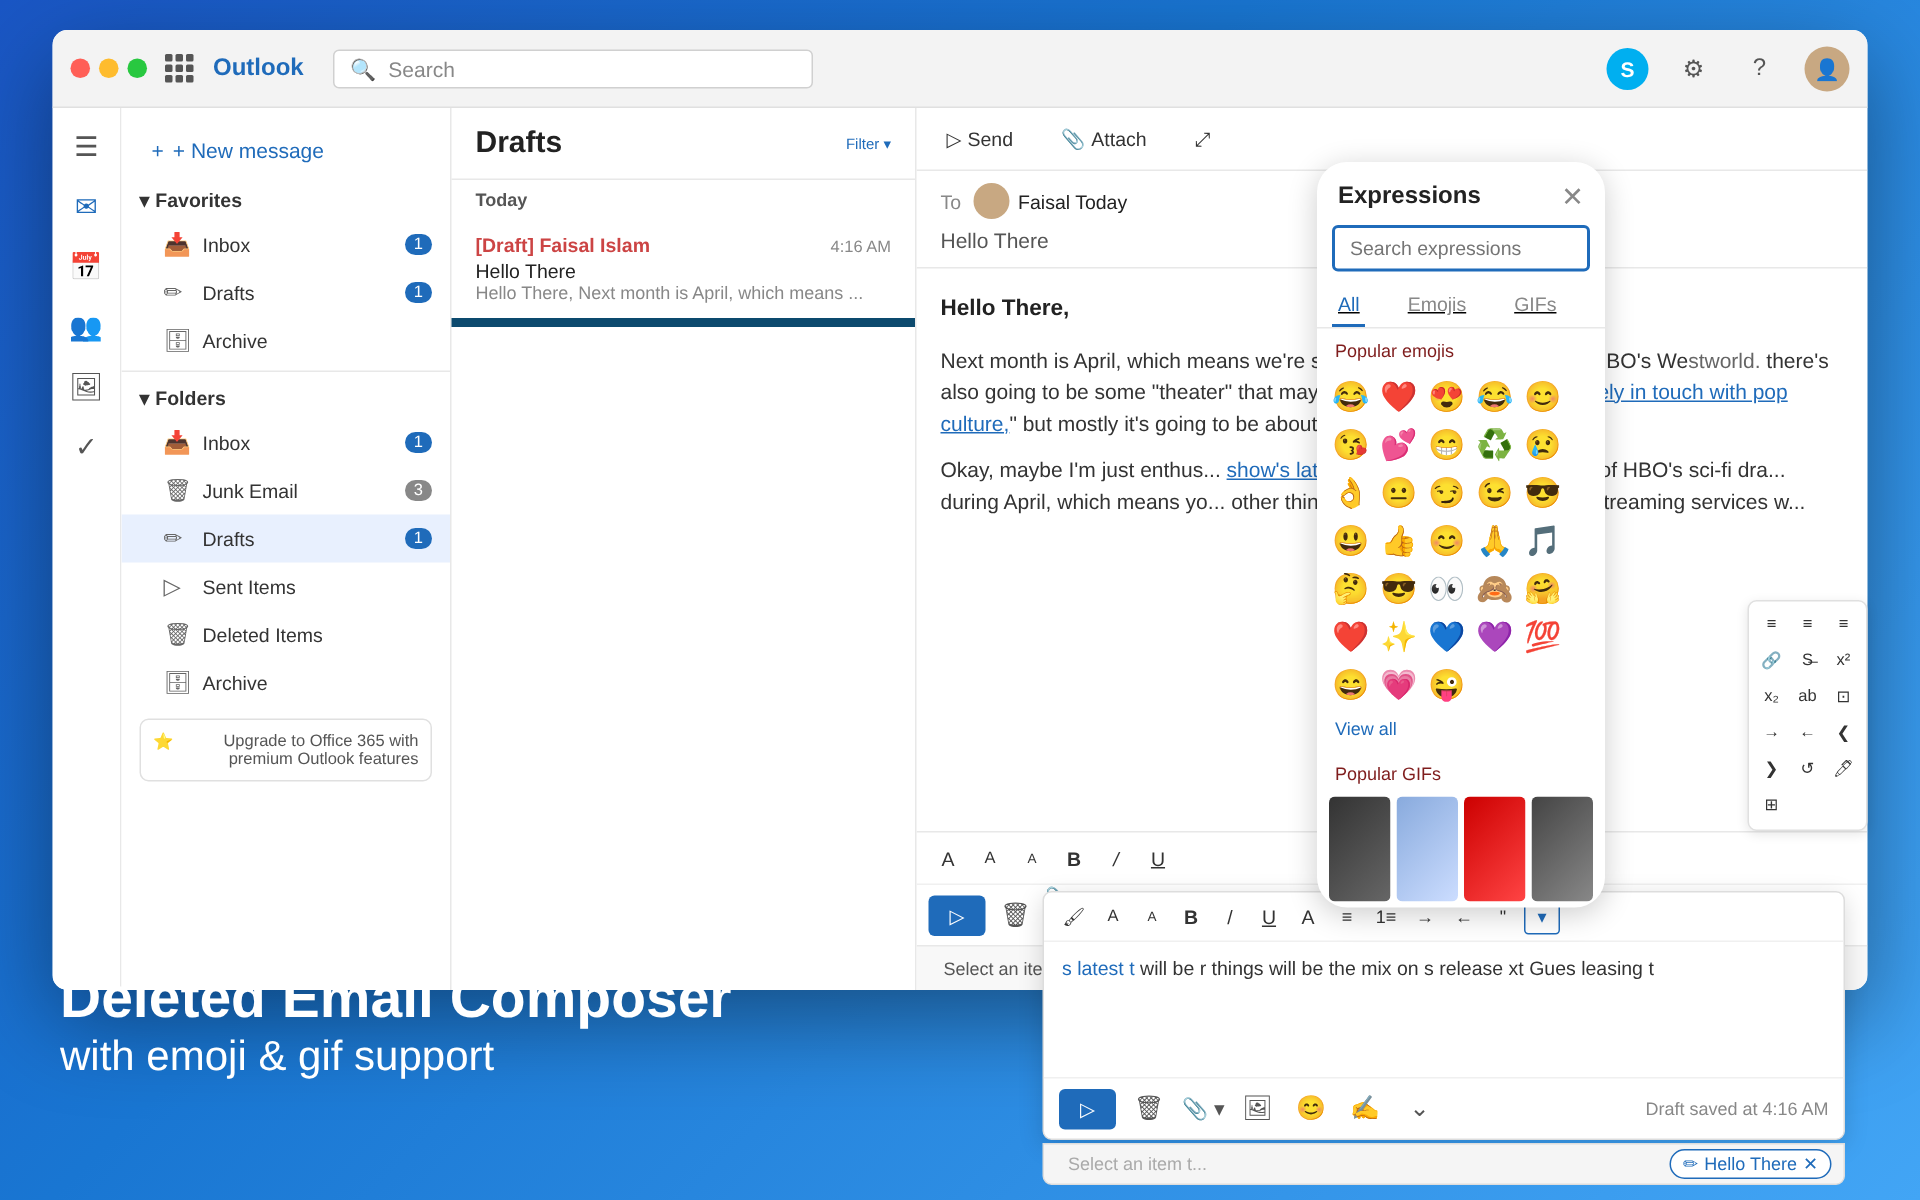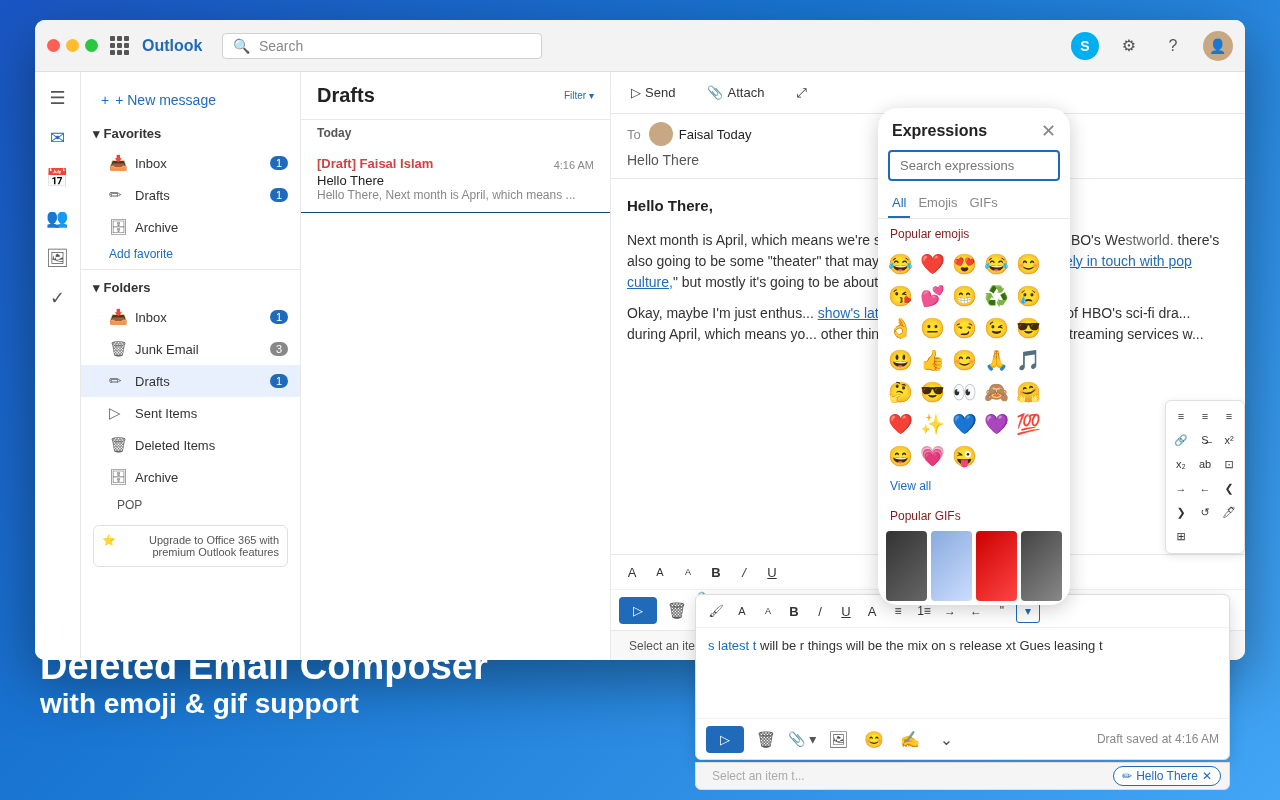--- a/index.html
+++ b/index.html
@@ -110,7 +110,7 @@
     .filter-btn { color: #1f6bba; font-size: 10px; cursor: pointer; }
     .email-date-group { padding: 6px 16px; font-size: 12px; font-weight: 600; color: #555; }
     .email-item {
-      padding: 10px 16px; cursor: pointer; border-bottom: 1px solid #0c4a6e;
+      padding: 10px 16px; cursor: pointer; border-bottom: 6px solid #0c4a6e;
     }
     .email-item-sender { font-size: 13px; font-weight: 600; color: #c44; margin-bottom: 2px; }
     .email-item-subject { font-size: 13px; font-weight: 500; color: #222; }

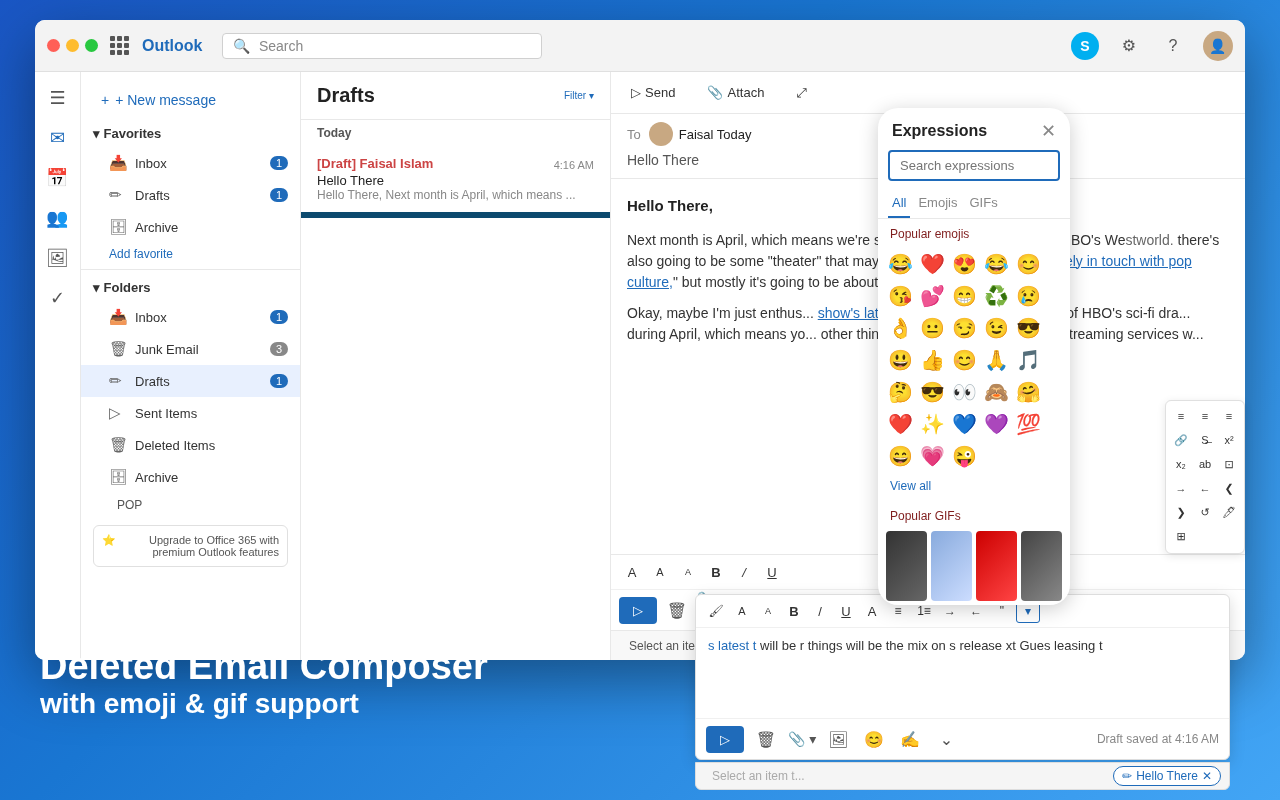--- a/index.html
+++ b/index.html
@@ -167,7 +167,7 @@
     .exp-title { font-size: 16px; font-weight: 600; color: #222; }
     .exp-close { font-size: 18px; color: #888; cursor: pointer; }
     .exp-search { margin: 0 10px 8px; border: 2px solid #1f6bba; border-radius: 4px; padding: 6px 10px; font-size: 13px; width: calc(100% - 20px); outline: none; }
-    .exp-tabs { display: flex; border-bottom: 1px solid #e8e8e8; padding: 0 10px; gap: 4px; }
+    .exp-tabs { display: flex; border-bottom: 1px solid #e8e8e8; padding: 0 10px; gap: 24px; text-decoration: underline; }
     .exp-tab { padding: 6px 4px; font-size: 13px; color: #888; cursor: pointer; border-bottom: 2px solid transparent; }
     .exp-tab.active { color: #1f6bba; border-bottom-color: #1f6bba; }
     .exp-section-title { padding: 8px 12px 4px; font-size: 12px; font-weight: 400; color: #7f1d1d; }

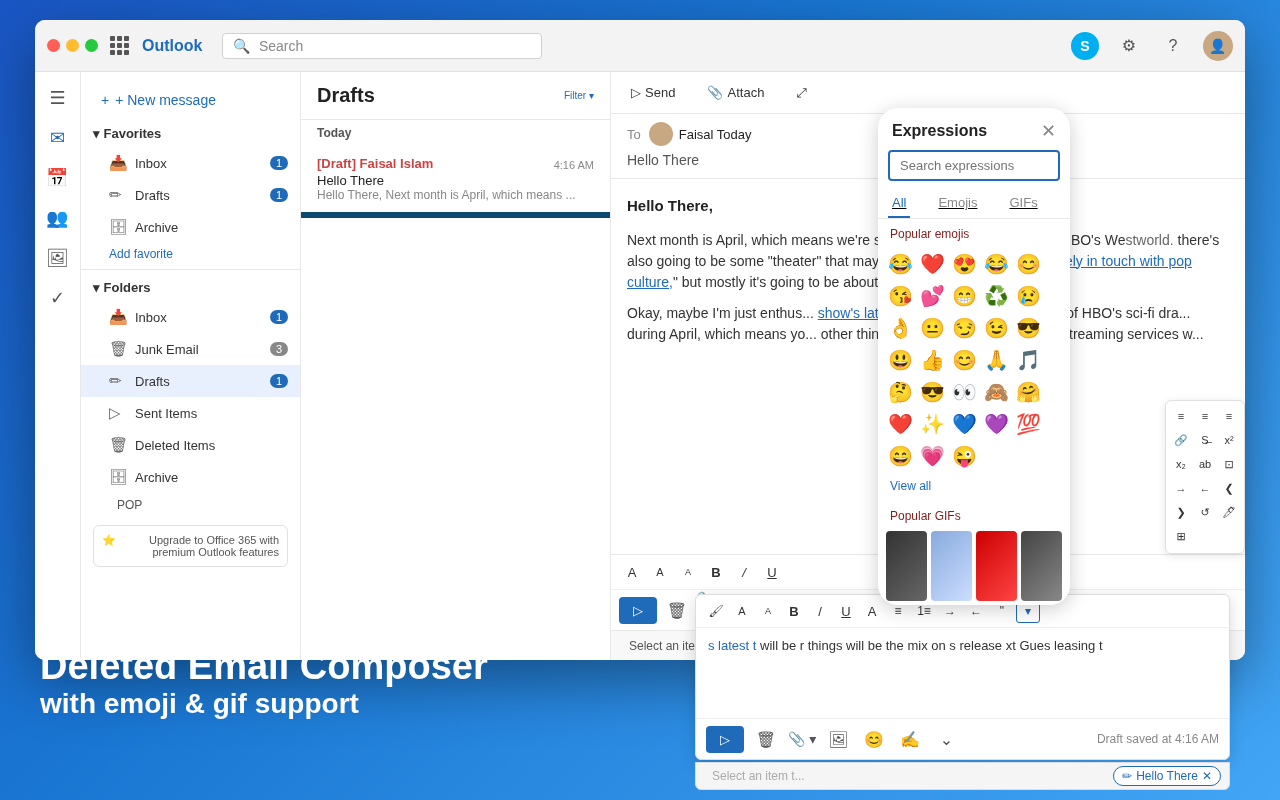--- a/index.html
+++ b/index.html
@@ -264,7 +264,6 @@
         <span class="nav-item-icon">🗄</span>
         <span>Archive</span>
       </div>
-      <div class="add-favorite">Add favorite</div>
 
       <div class="nav-divider"></div>
 

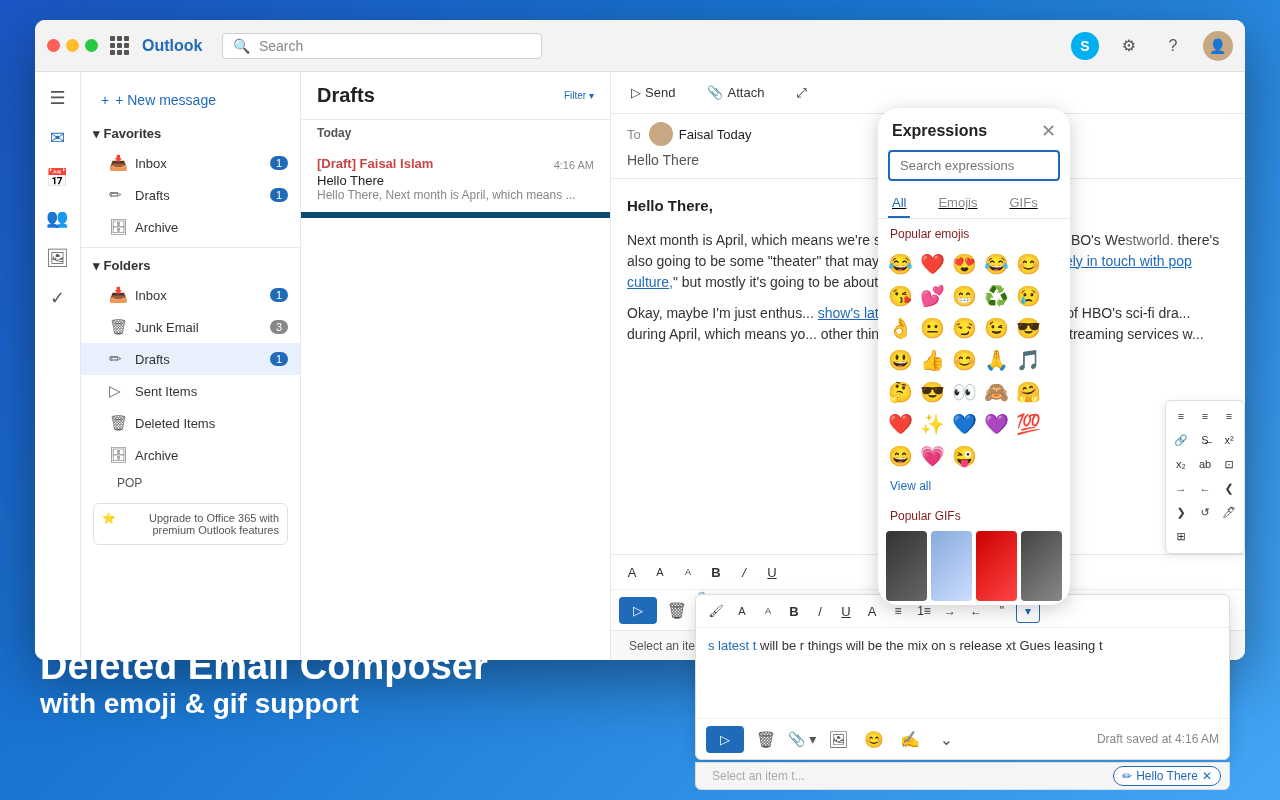--- a/index.html
+++ b/index.html
@@ -298,7 +298,6 @@
         <span class="nav-item-icon">🗄</span>
         <span>Archive</span>
       </div>
-      <div class="nav-sub-item">POP</div>
 
       <div class="nav-upgrade">
         <span>⭐</span>

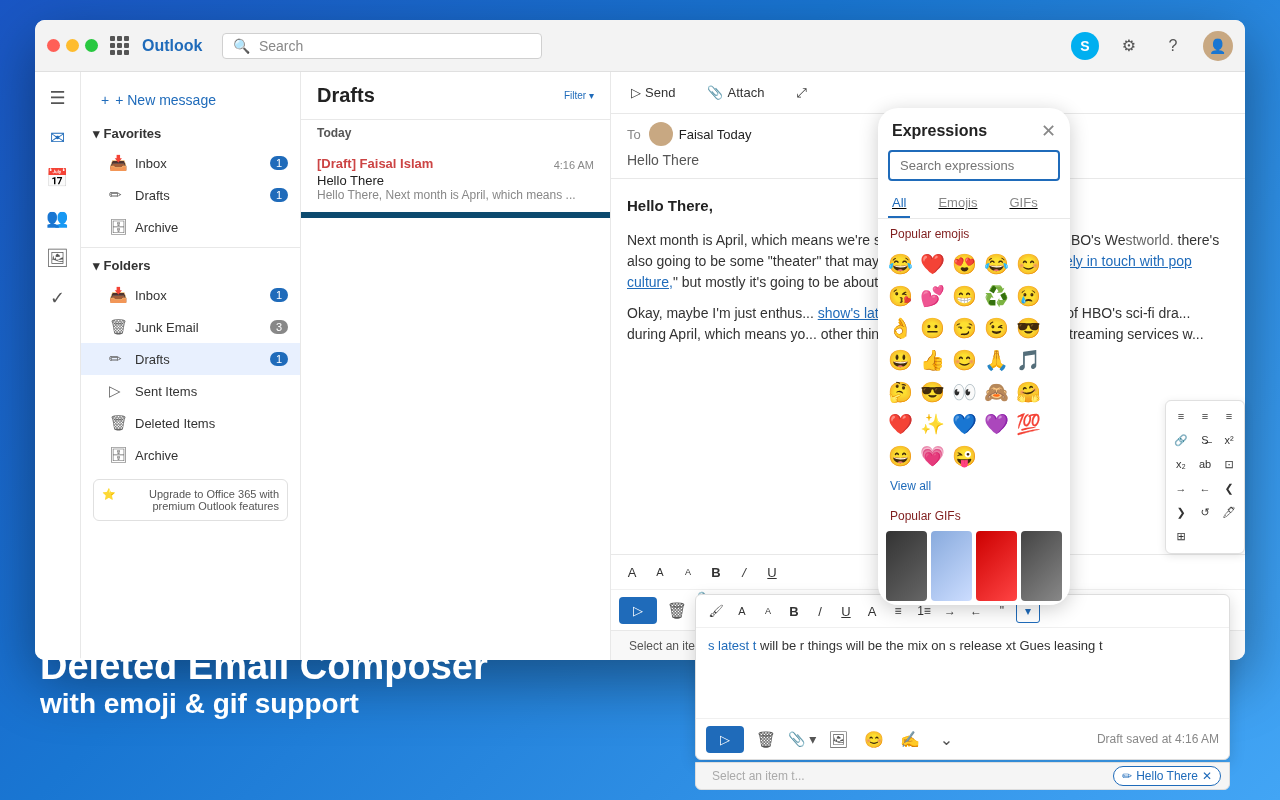--- a/index.html
+++ b/index.html
@@ -23,7 +23,7 @@
       position: absolute; left: 40px; bottom: 80px; z-index: 10; color: white;
     }
     .promo-text h1 { font-size: 38px; font-weight: 700; line-height: 1.1; }
-    .promo-text p { font-size: 28px; font-weight: 700; }
+    .promo-text p { font-size: 28px; font-weight: 400; }
 
     
     .app-window {

